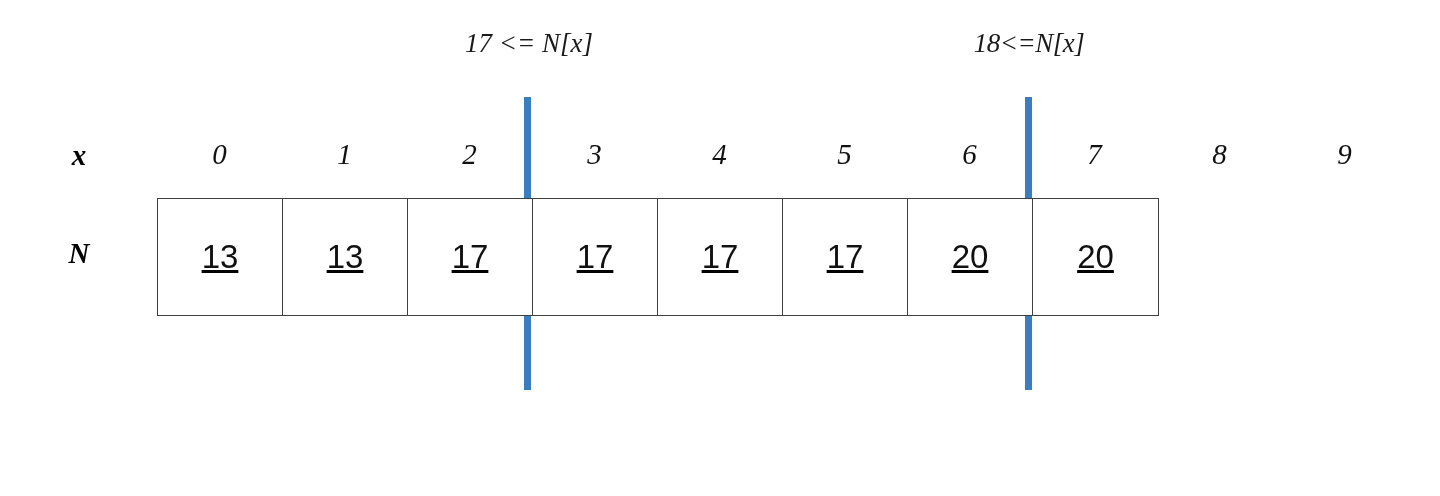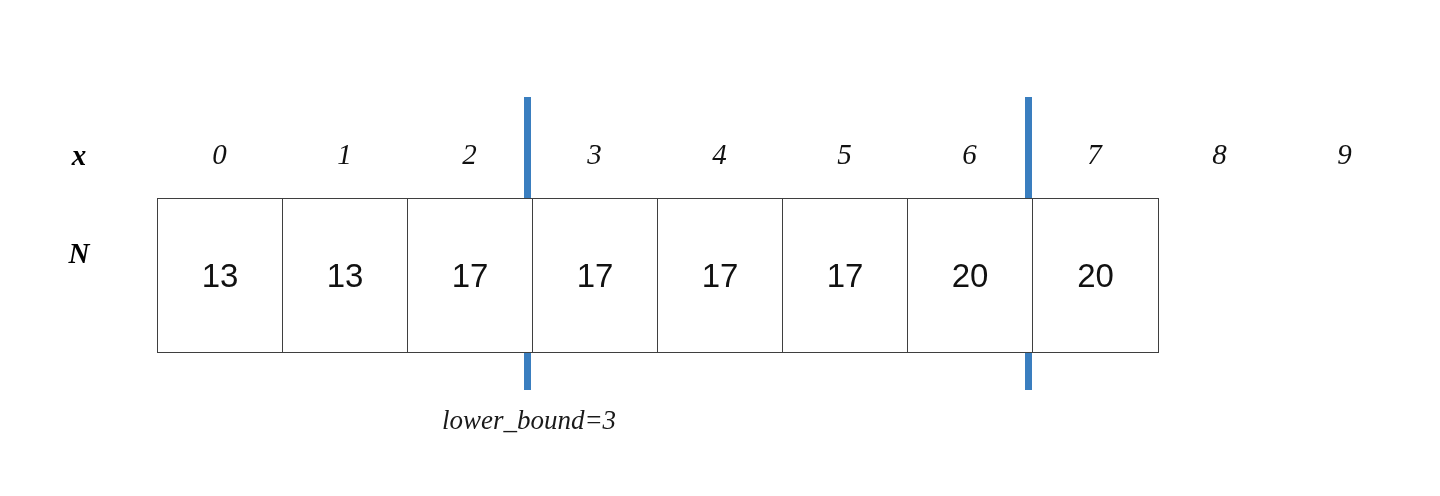--- a/index.html
+++ b/index.html
@@ -123,6 +123,7 @@
 
 <div id="diagram">
 
+  <div class="cond-label" id="cond-lower">17 &lt;= N[x]</div>
 
   <div class="marker-line" id="marker-lower" style="background: rgb(58, 126, 191);"></div>
   <div class="marker-line" id="marker-upper" style="background: rgb(58, 126, 191);"></div>

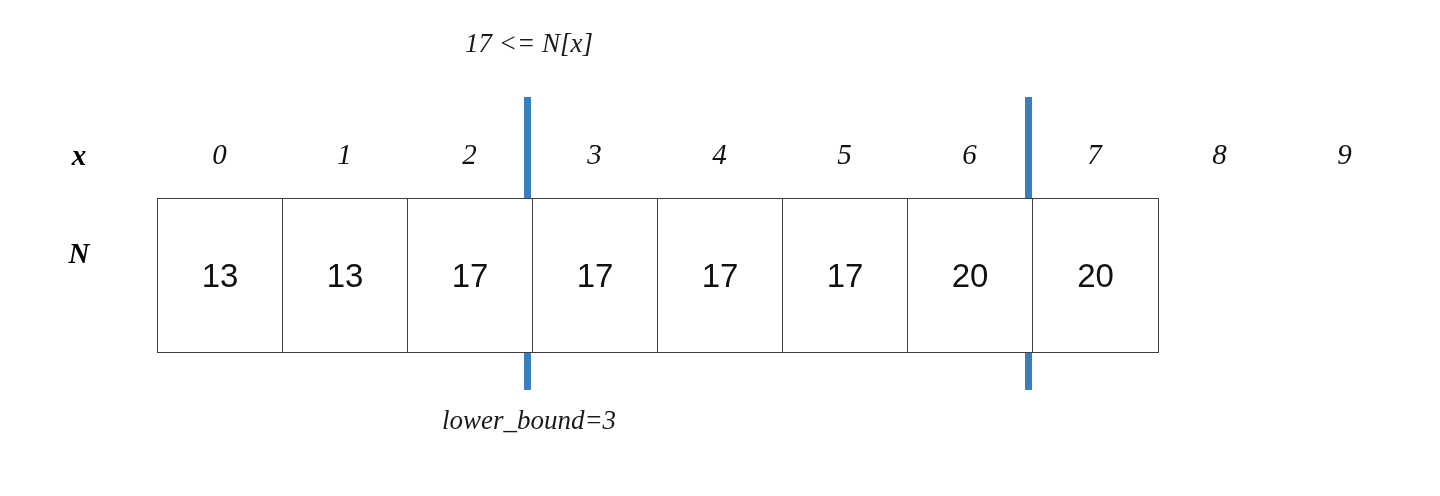--- a/index.html
+++ b/index.html
@@ -124,6 +124,7 @@
 <div id="diagram">
 
   <div class="cond-label" id="cond-lower">17 &lt;= N[x]</div>
+  <div class="cond-label" id="cond-upper">18&lt;=N[x]</div>
 
   <div class="marker-line" id="marker-lower" style="background: rgb(58, 126, 191);"></div>
   <div class="marker-line" id="marker-upper" style="background: rgb(58, 126, 191);"></div>

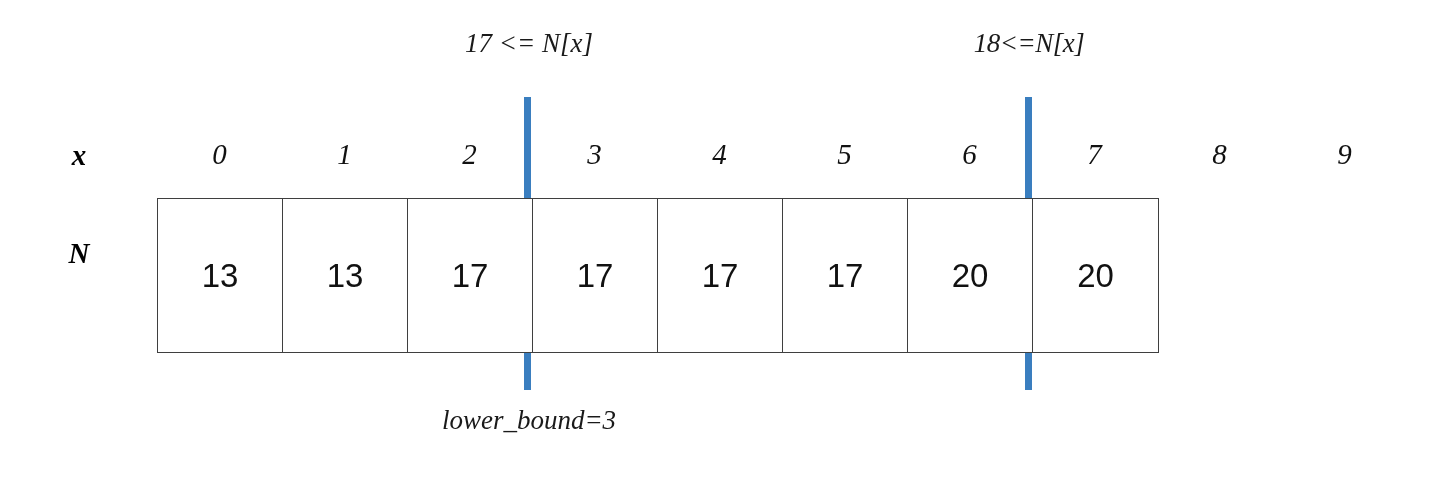--- a/index.html
+++ b/index.html
@@ -97,11 +97,12 @@
     position: absolute;
     left: 157px;
     top: 198px;
-    height: 155px;
+    height: 118px;
     display: flex;
     border: 1.6px solid #3f3f3f;
     box-sizing: border-box;
     background: #ffffff;
+    text-decoration: underline;
   }
   .array-cell {
     width: 125px;

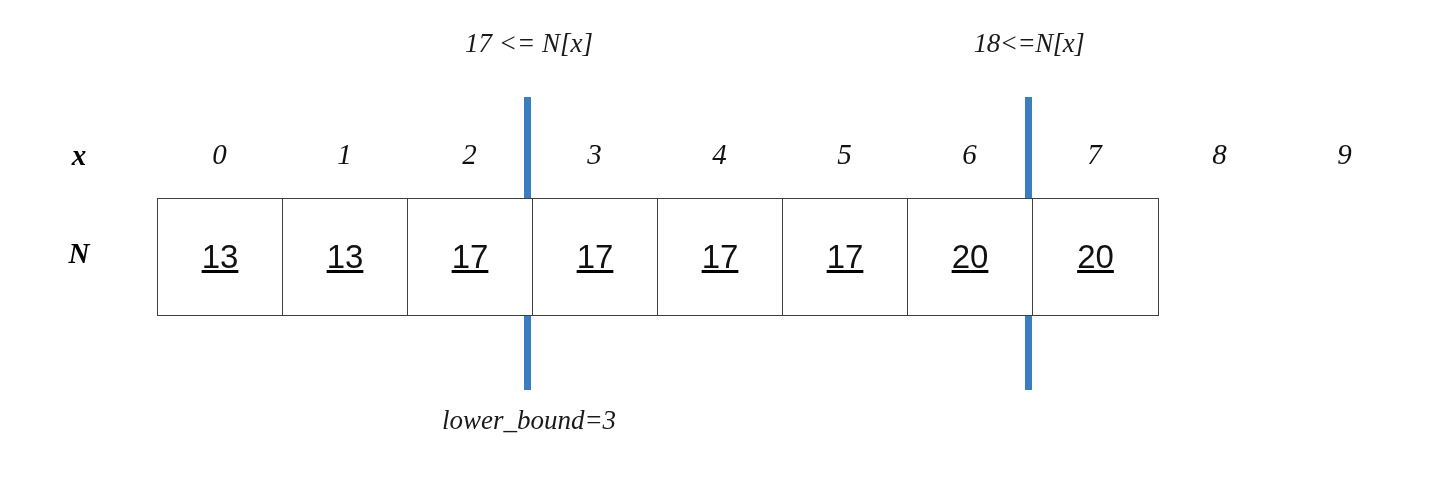--- a/index.html
+++ b/index.html
@@ -157,7 +157,6 @@
       <div class="array-cell">20</div>
     </div>
 
-  <div class="bound-label" id="bound-lower">lower_bound=3</div>
 
 </div>
 

